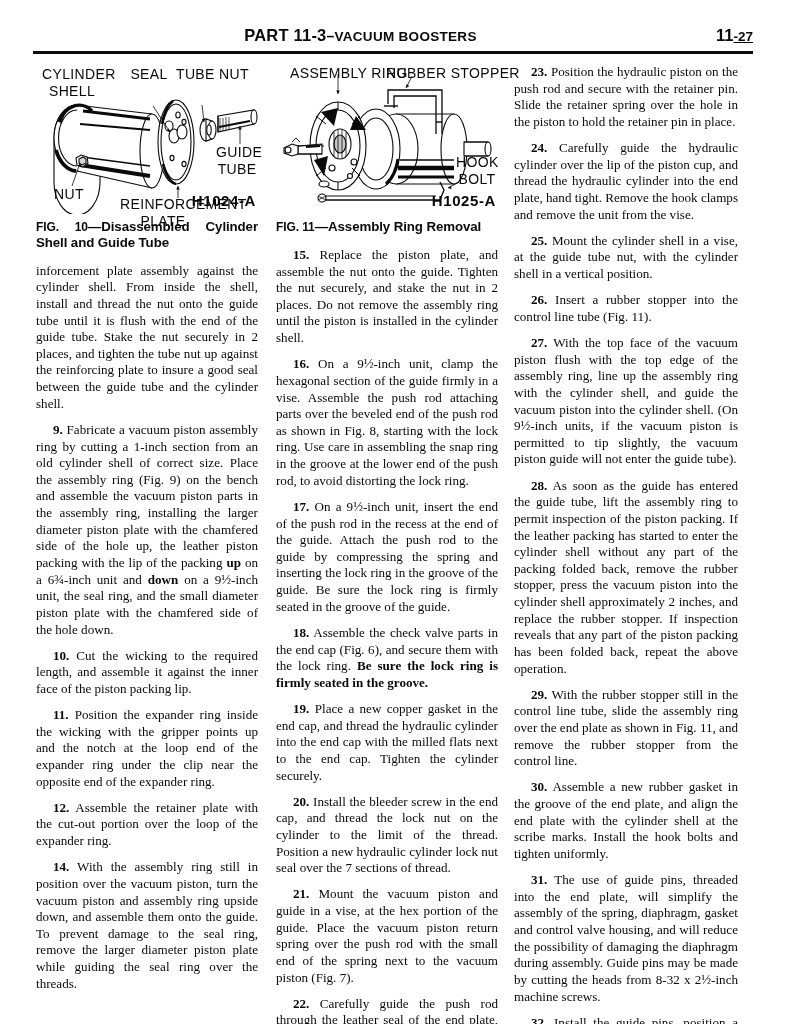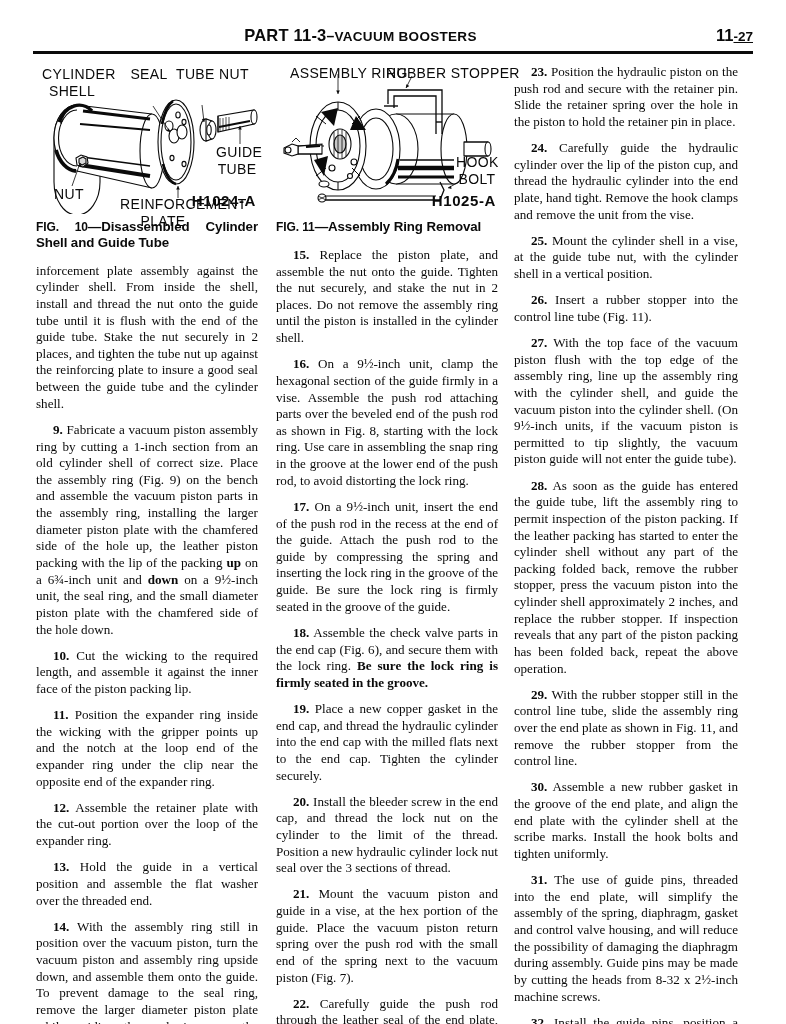--- a/index.html
+++ b/index.html
@@ -342,7 +342,7 @@
 
     <p class="ind"><span class="stepnum">19.</span> <span>Place a new copper gasket in the end cap, and thread the hydraulic cylinder into the end cap with the milled flats next to the end cap. Tighten the cylinder securely.</span></p>
 
-    <p class="ind"><span class="stepnum">20.</span> <span>Install the bleeder screw in the end cap, and thread the lock nut on the cylinder to the limit of the thread. Position a new hydraulic cylinder lock nut seal over the 3 sections of thread.</span></p>
+    <p class="ind"><span class="stepnum">20.</span> <span>Install the bleeder screw in the end cap, and thread the lock nut on the cylinder to the limit of the thread. Position a new hydraulic cylinder lock nut seal over the 7 sections of thread.</span></p>
 
     <p class="ind"><span class="stepnum">21.</span> <span>Mount the vacuum piston and guide in a vise, at the hex portion of the guide. Place the vacuum piston return spring over the push rod with the small end of the spring next to the vacuum piston (Fig. 7).</span></p>
 

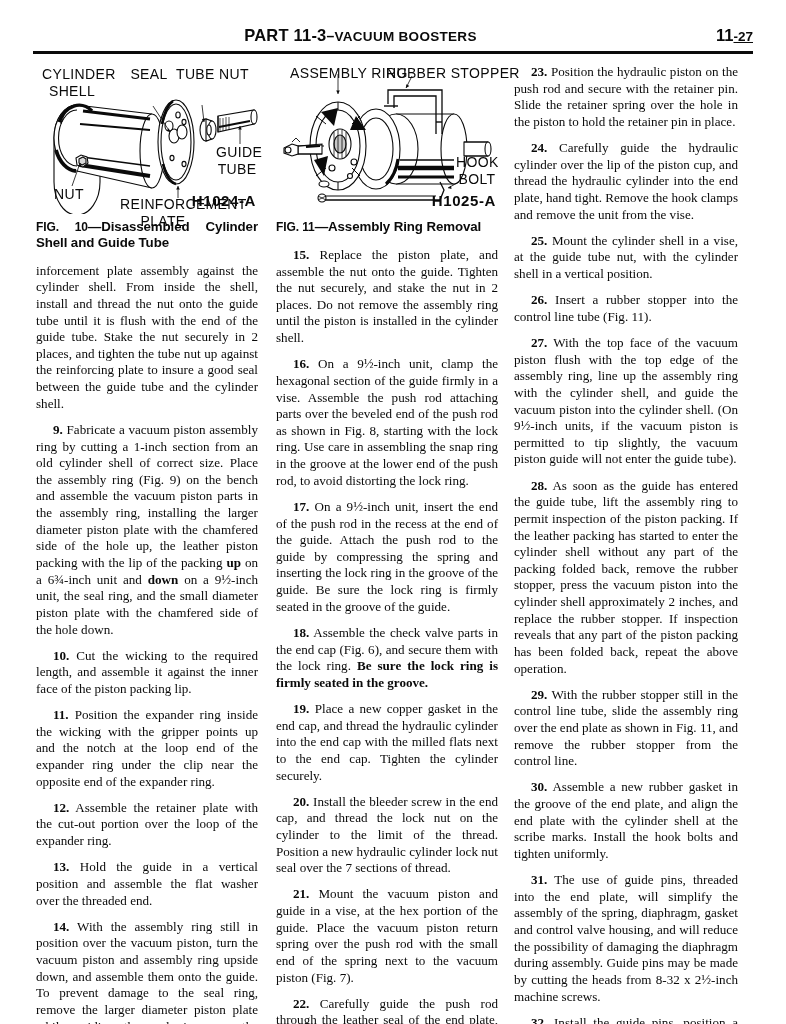--- a/index.html
+++ b/index.html
@@ -243,7 +243,6 @@
 
     <p class="ind"><span class="stepnum">12.</span> <span>Assemble the retainer plate with the cut-out portion over the loop of the expander ring.</span></p>
 
-    <p class="ind"><span class="stepnum">13.</span> <span>Hold the guide in a vertical position and assemble the flat washer over the threaded end.</span></p>
 
     <p class="ind"><span class="stepnum">14.</span> <span>With the assembly ring still in position over the vacuum piston, turn the vacuum piston and assembly ring upside down, and assemble them onto the guide. To prevent damage to the seal ring, remove the larger diameter piston plate while guiding the seal ring over the threads.</span></p>
   </div>

